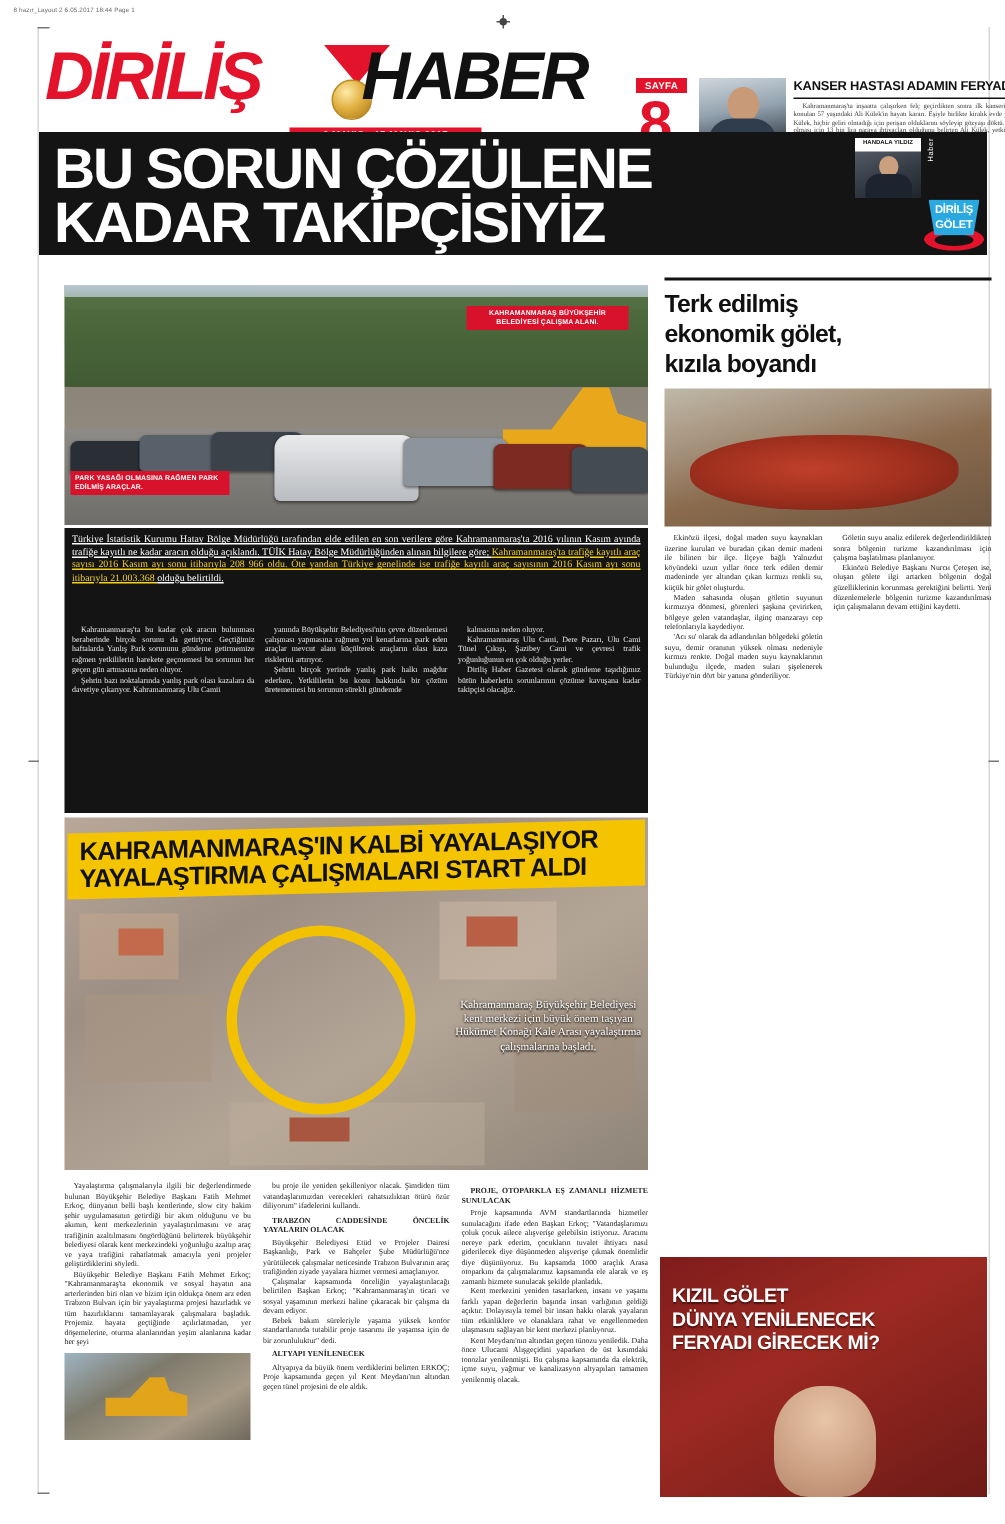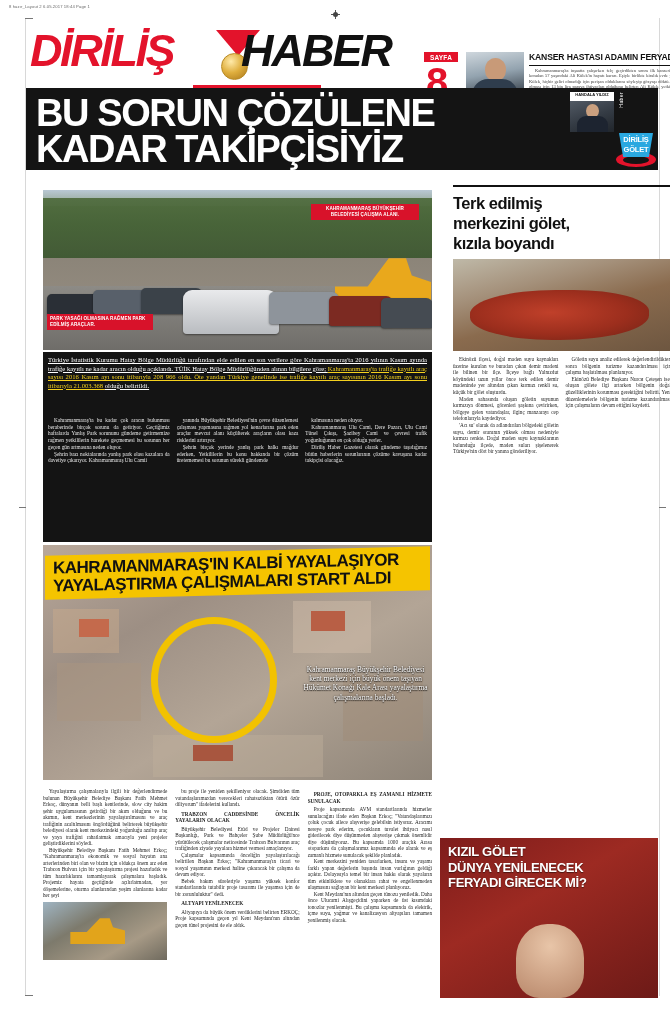--- a/index.html
+++ b/index.html
@@ -258,7 +258,7 @@
             background:#e2a41b; clip-path:polygon(0 55%,30% 55%,54% 6%,72% 6%,78% 38%,100% 50%,100% 100%,0 100%); }
 
   
-  .right-col { position:absolute; left:453px; top:185px; width:218px; }
+  .right-col { position:absolute; left:443px; top:185px; width:218px; }
   .rc-rule { width:100%; height:2px; background:#111; }
   .rc-title {
     font-family:"Liberation Sans", sans-serif; font-weight:bold;

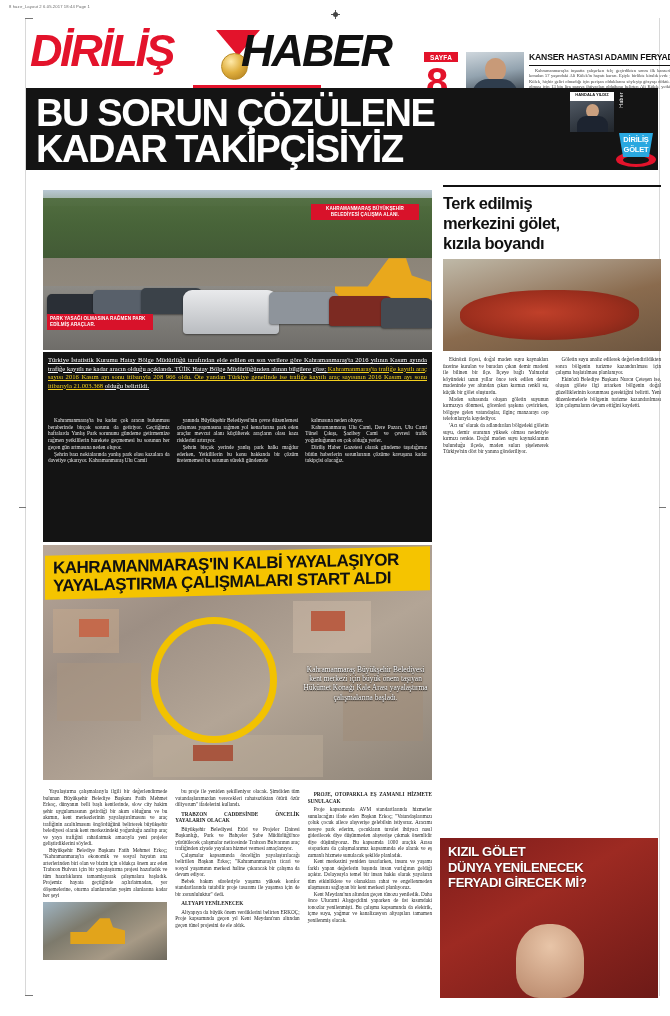--- a/index.html
+++ b/index.html
@@ -452,7 +452,7 @@
   <div class="rc-rule"></div>
   <div class="rc-title">
     <span>Terk edilmiş</span><br>
-    <span>merkezini gölet,</span><br>
+    <span>ekonomik gölet,</span><br>
     <span>kızıla boyandı</span>
   </div>
 

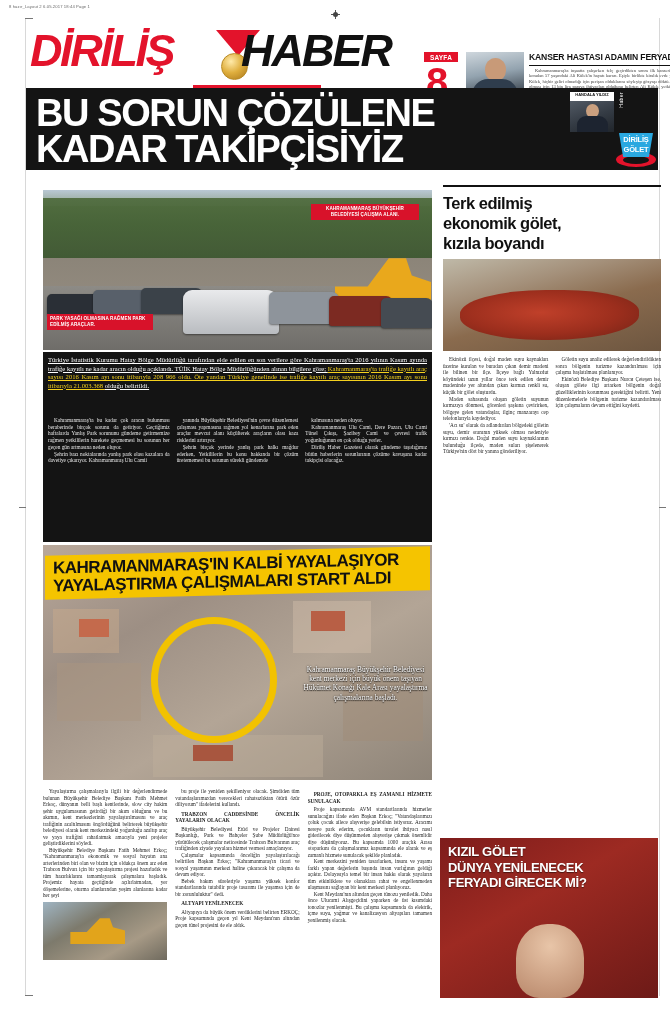--- a/index.html
+++ b/index.html
@@ -291,7 +291,7 @@
     overflow:hidden;
   }
   .kizil-title {
-    position:absolute; left:8px; top:6px; width:202px;
+    position:absolute; left:8px; top:18px; width:202px;
     font-family:"Liberation Sans", sans-serif; font-weight:bold;
     font-size:13px; line-height:15.5px; color:#fff;
     letter-spacing:-.3px; text-shadow:0 1px 1px rgba(0,0,0,.5);

